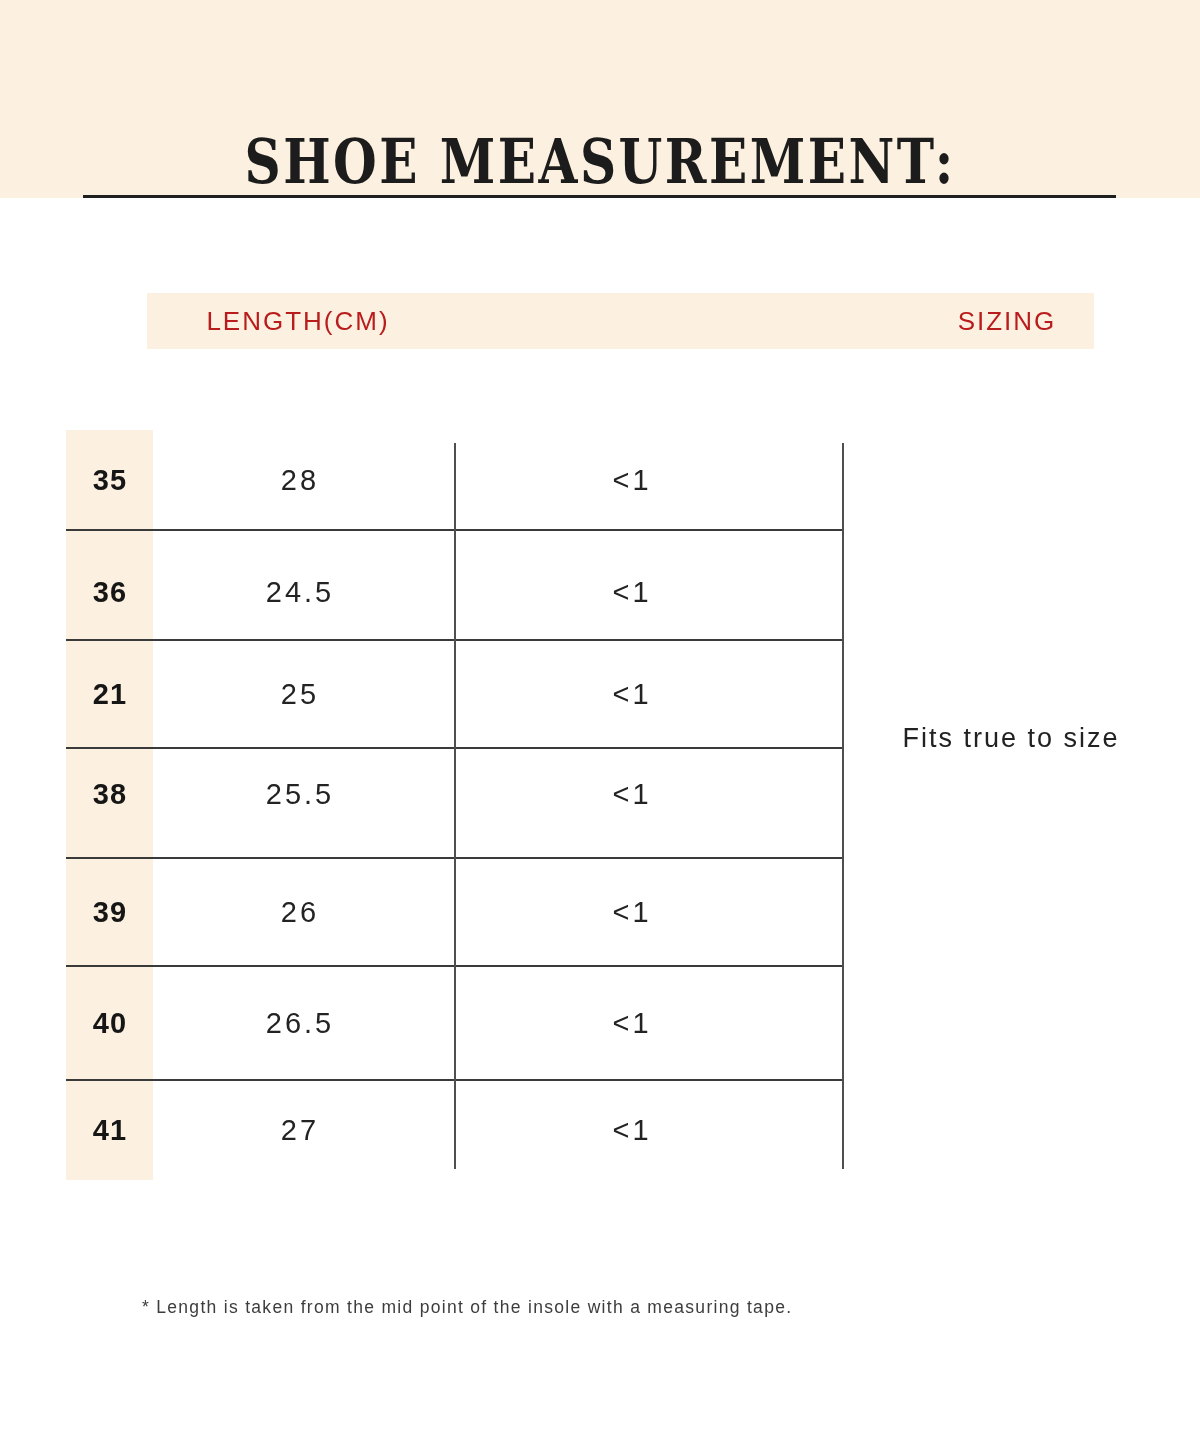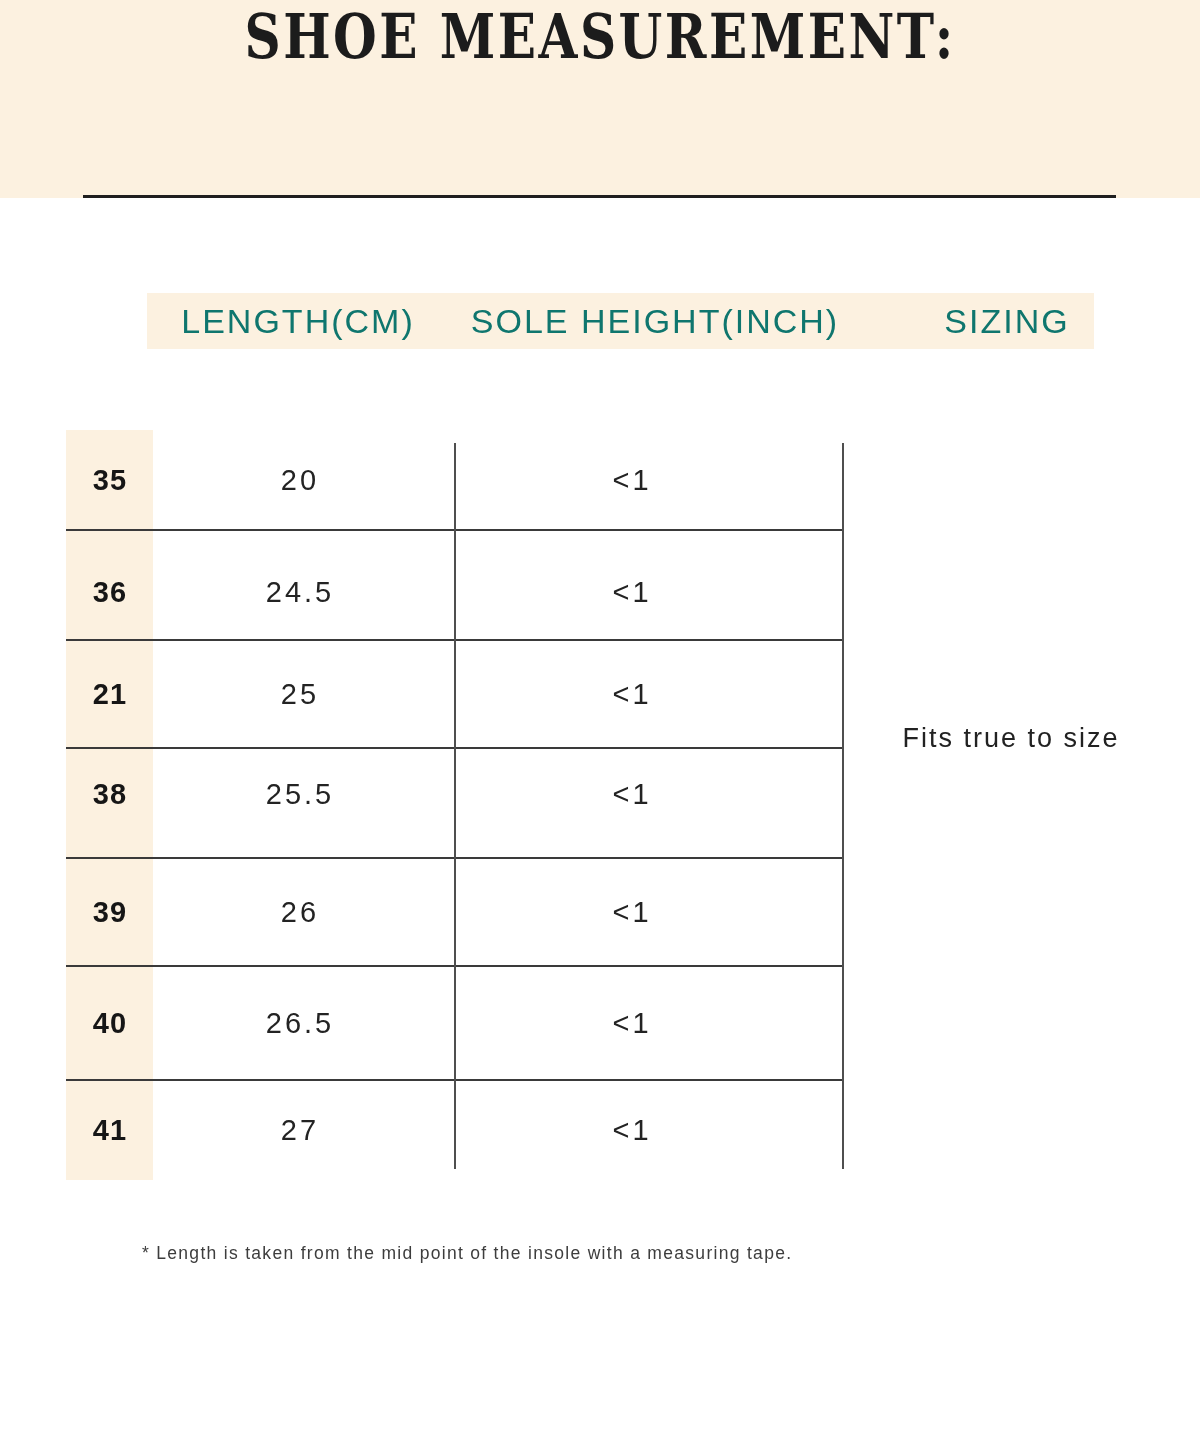--- a/index.html
+++ b/index.html
@@ -24,7 +24,7 @@
   .banner{
     position:absolute;left:0;top:0;width:1200px;height:198px;
     background:var(--cream);
-    display:flex;align-items:flex-start;justify-content:center;
+    display:flex;align-items:flex-end;justify-content:center;
   }
   .title{
     margin:0;

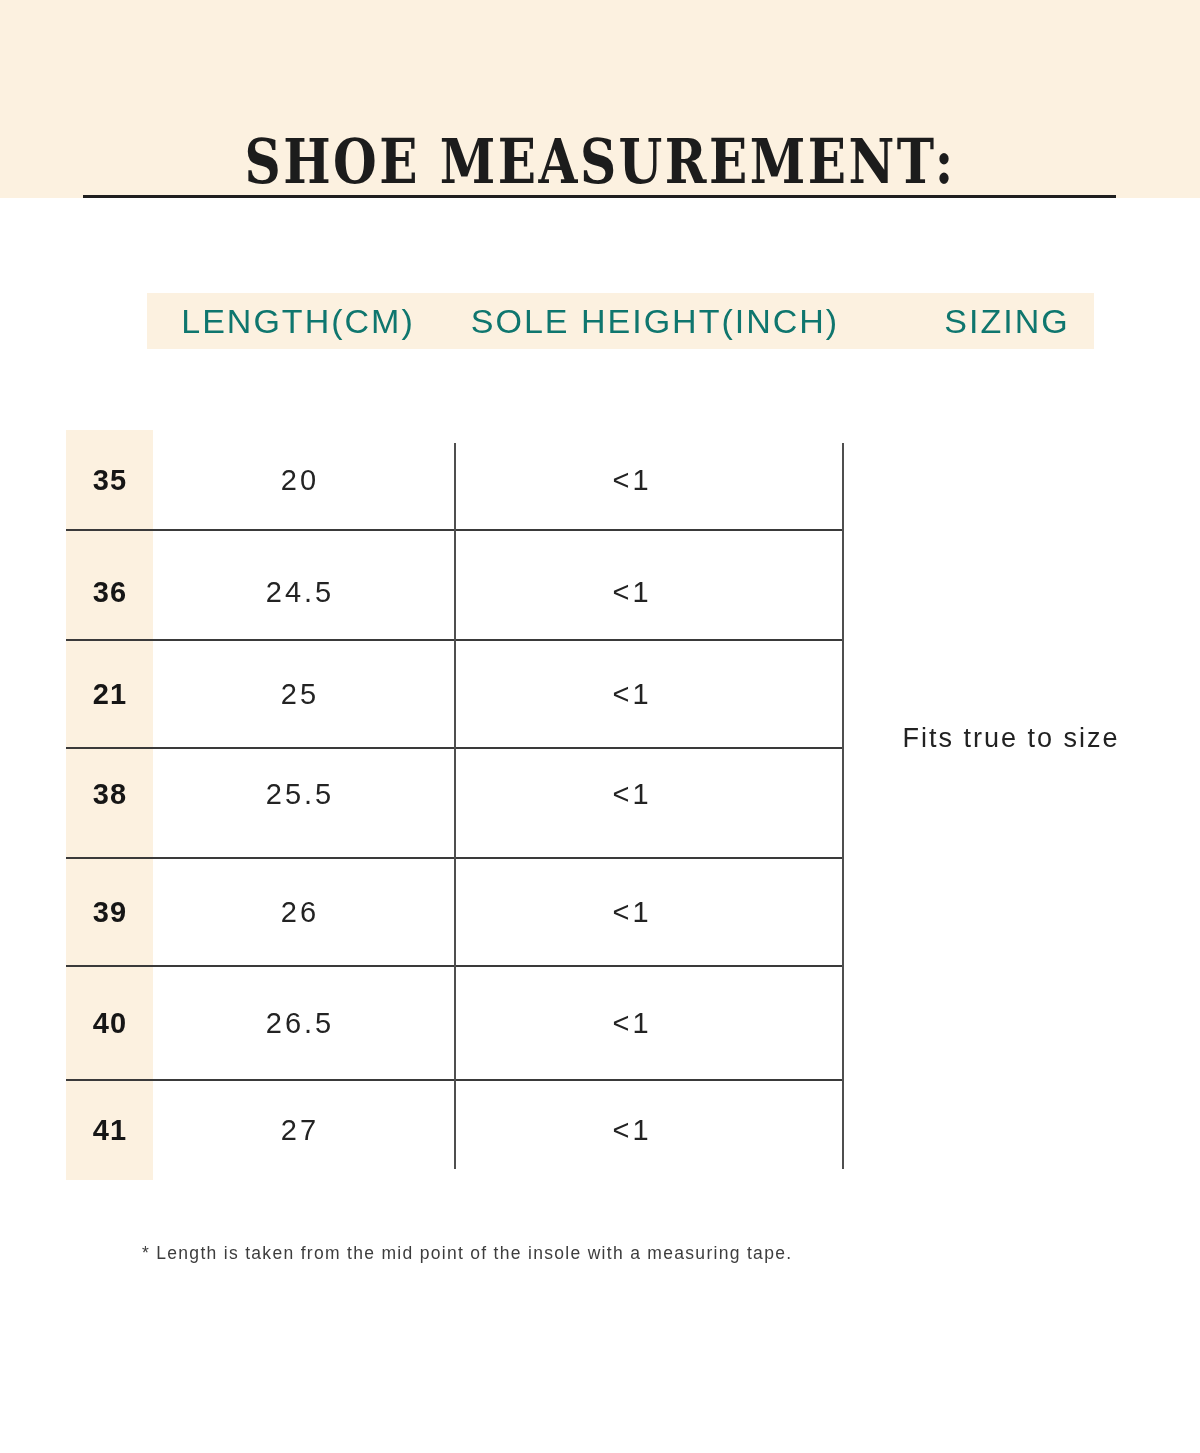--- a/index.html
+++ b/index.html
@@ -50,7 +50,7 @@
   .hcol{
     position:absolute;top:50%;
     transform:translate(-50%,-50%);
-    font-size:34px;letter-spacing:2px;color:#0f766e;
+    font-size:26px;letter-spacing:2px;color:#b91c1c;
     white-space:nowrap;
   }
   .hcol-len{left:151px;}

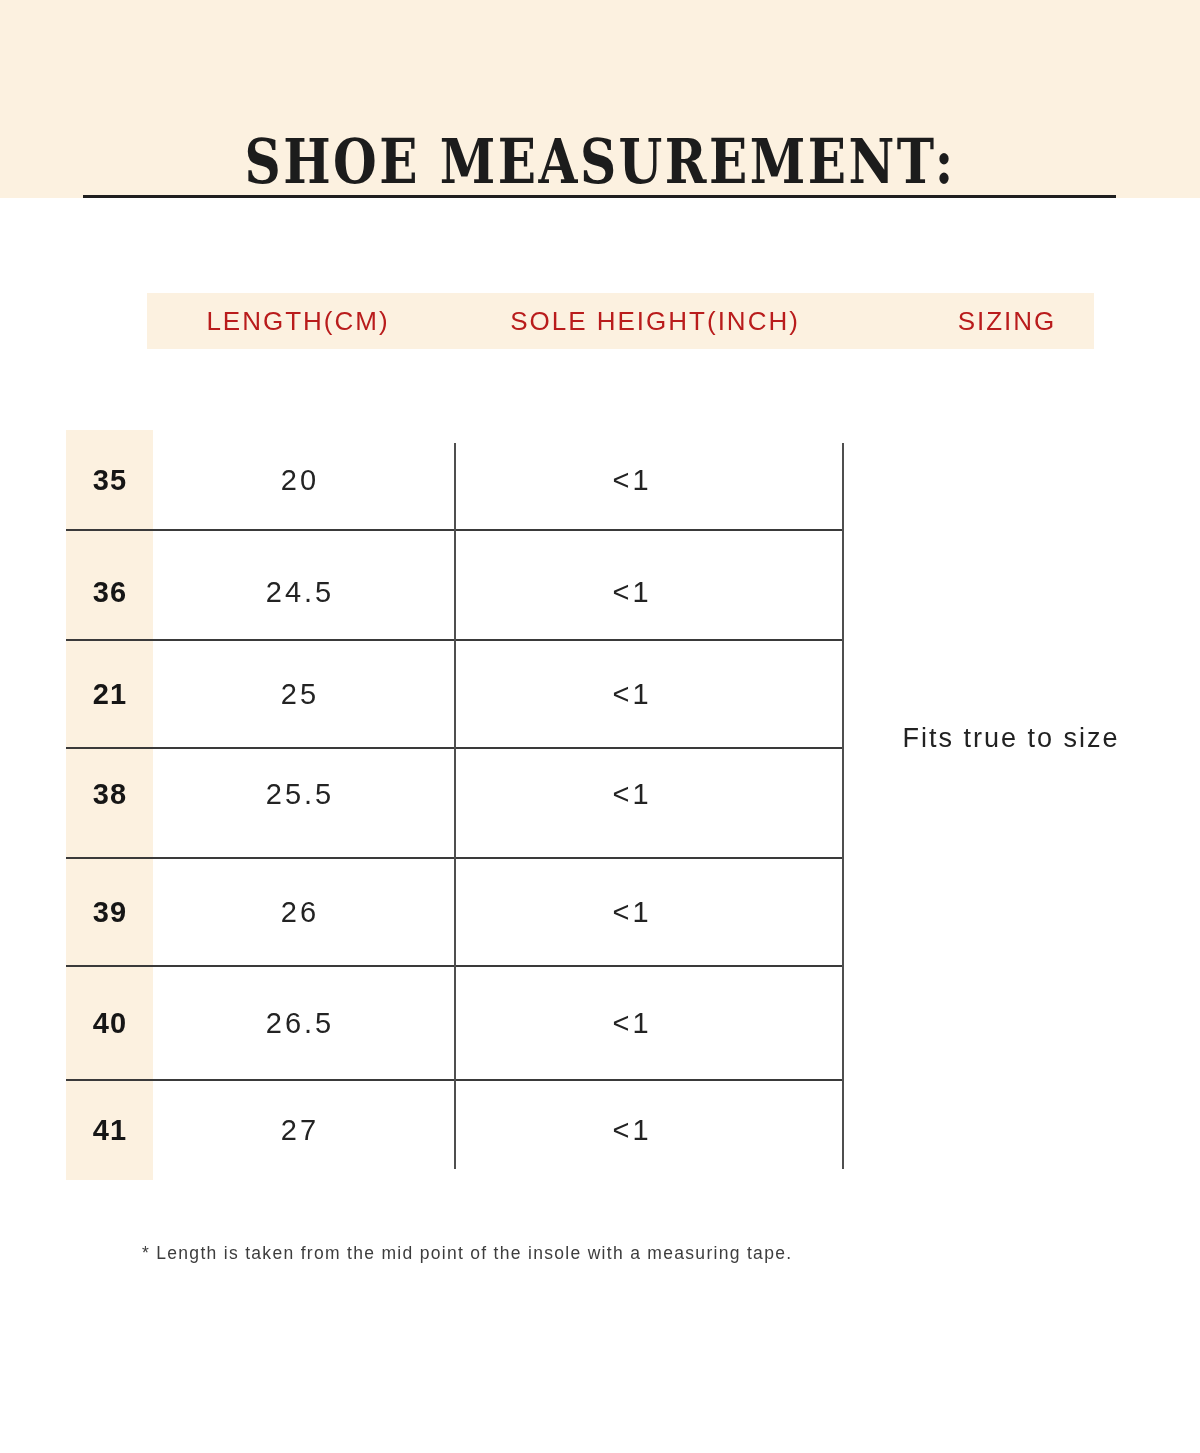--- a/index.html
+++ b/index.html
@@ -108,7 +108,6 @@
 
 <div class="header-band">
   <span class="hcol hcol-len">LENGTH(CM)</span>
-  <span class="hcol hcol-sole">SOLE HEIGHT(INCH)</span>
   <span class="hcol hcol-sizing">SIZING</span>
 </div>
 

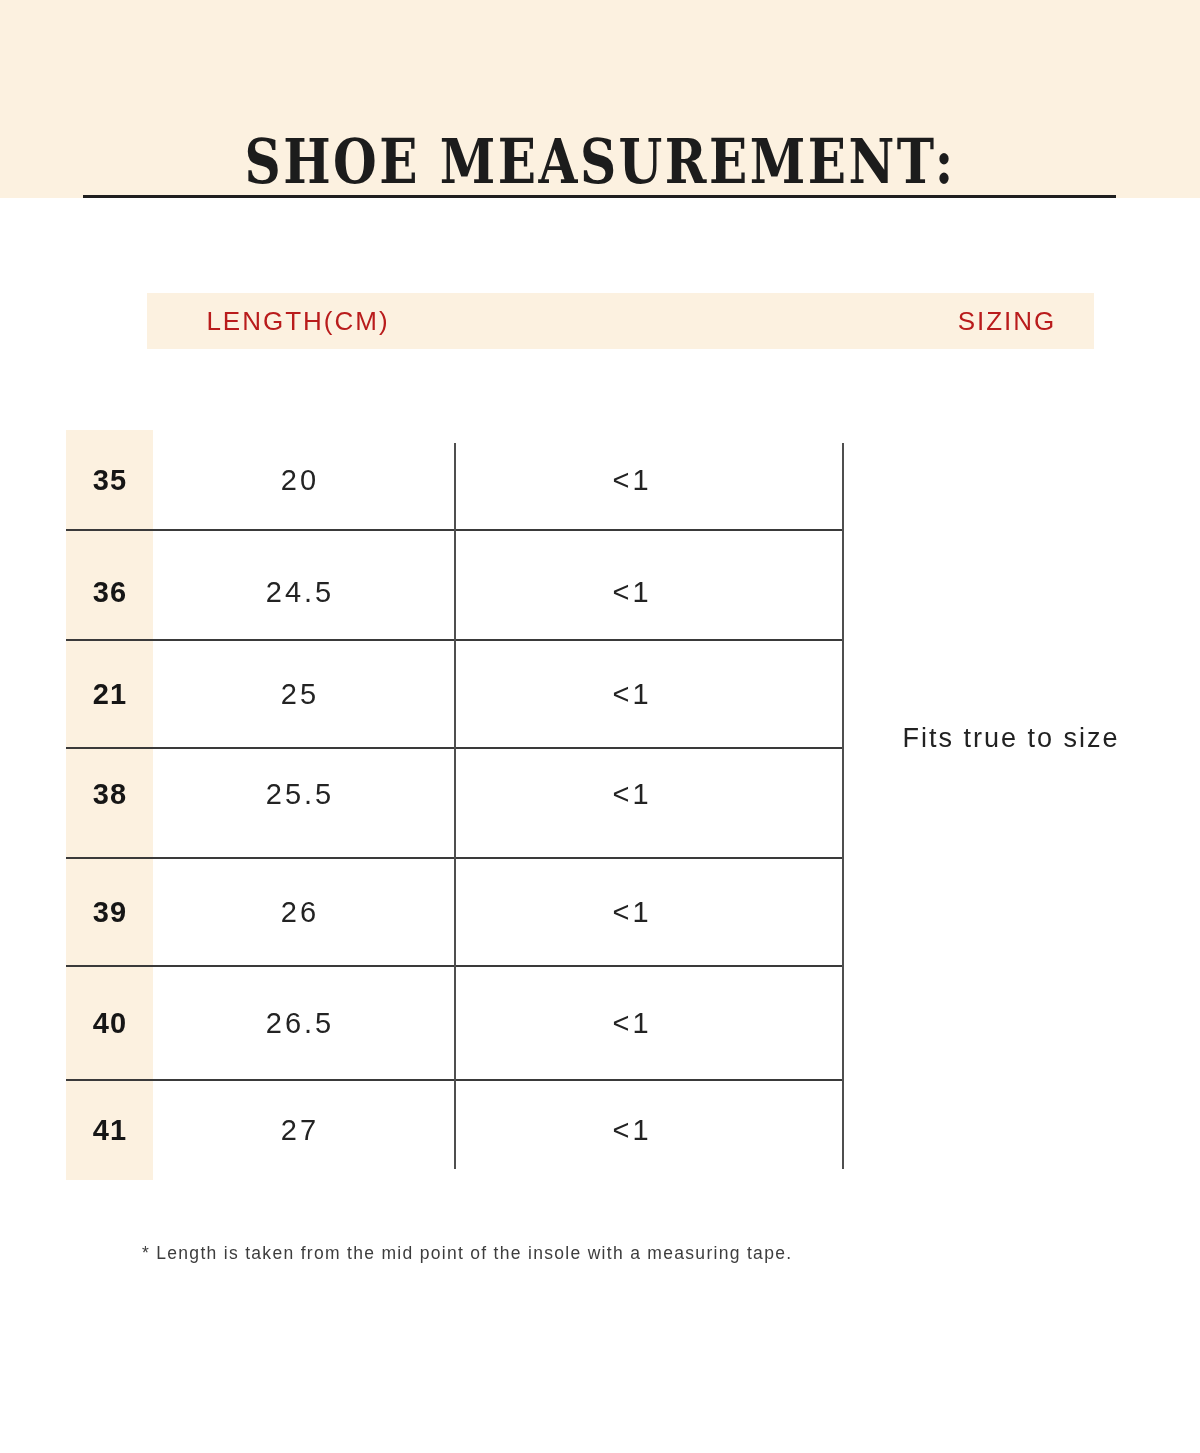--- a/index.html
+++ b/index.html
@@ -115,7 +115,7 @@
 
 <div class="row" style="top:430px;height:100px">
   <span class="cell c-size">35</span>
-  <span class="cell c-len">20</span>
+  <span class="cell c-len">28</span>
   <span class="cell c-sole">&lt;1</span>
 </div>
 <div class="row" style="top:530px;height:124px">

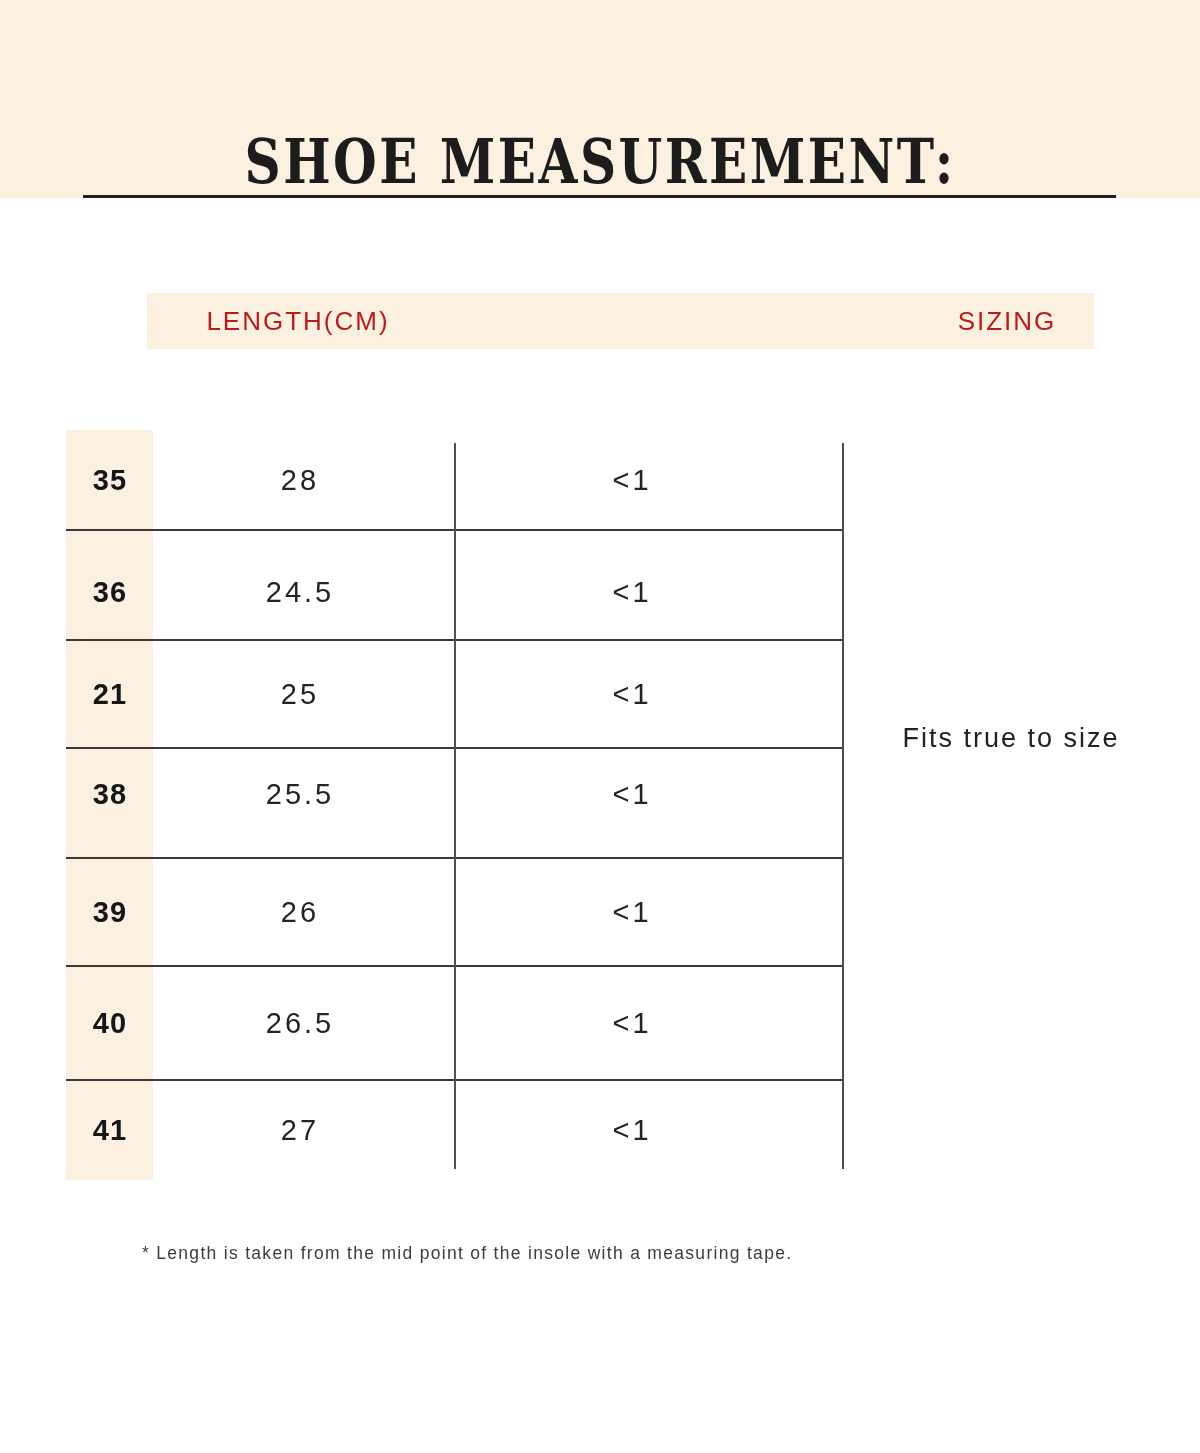--- a/index.html
+++ b/index.html
@@ -92,7 +92,7 @@
 
   
   .notes{
-    position:absolute;left:142px;top:1244px;
+    position:absolute;left:142px;top:1298px;
     color:var(--ink_soft);
     font-size:17.5px;letter-spacing:1.3px;
   }

